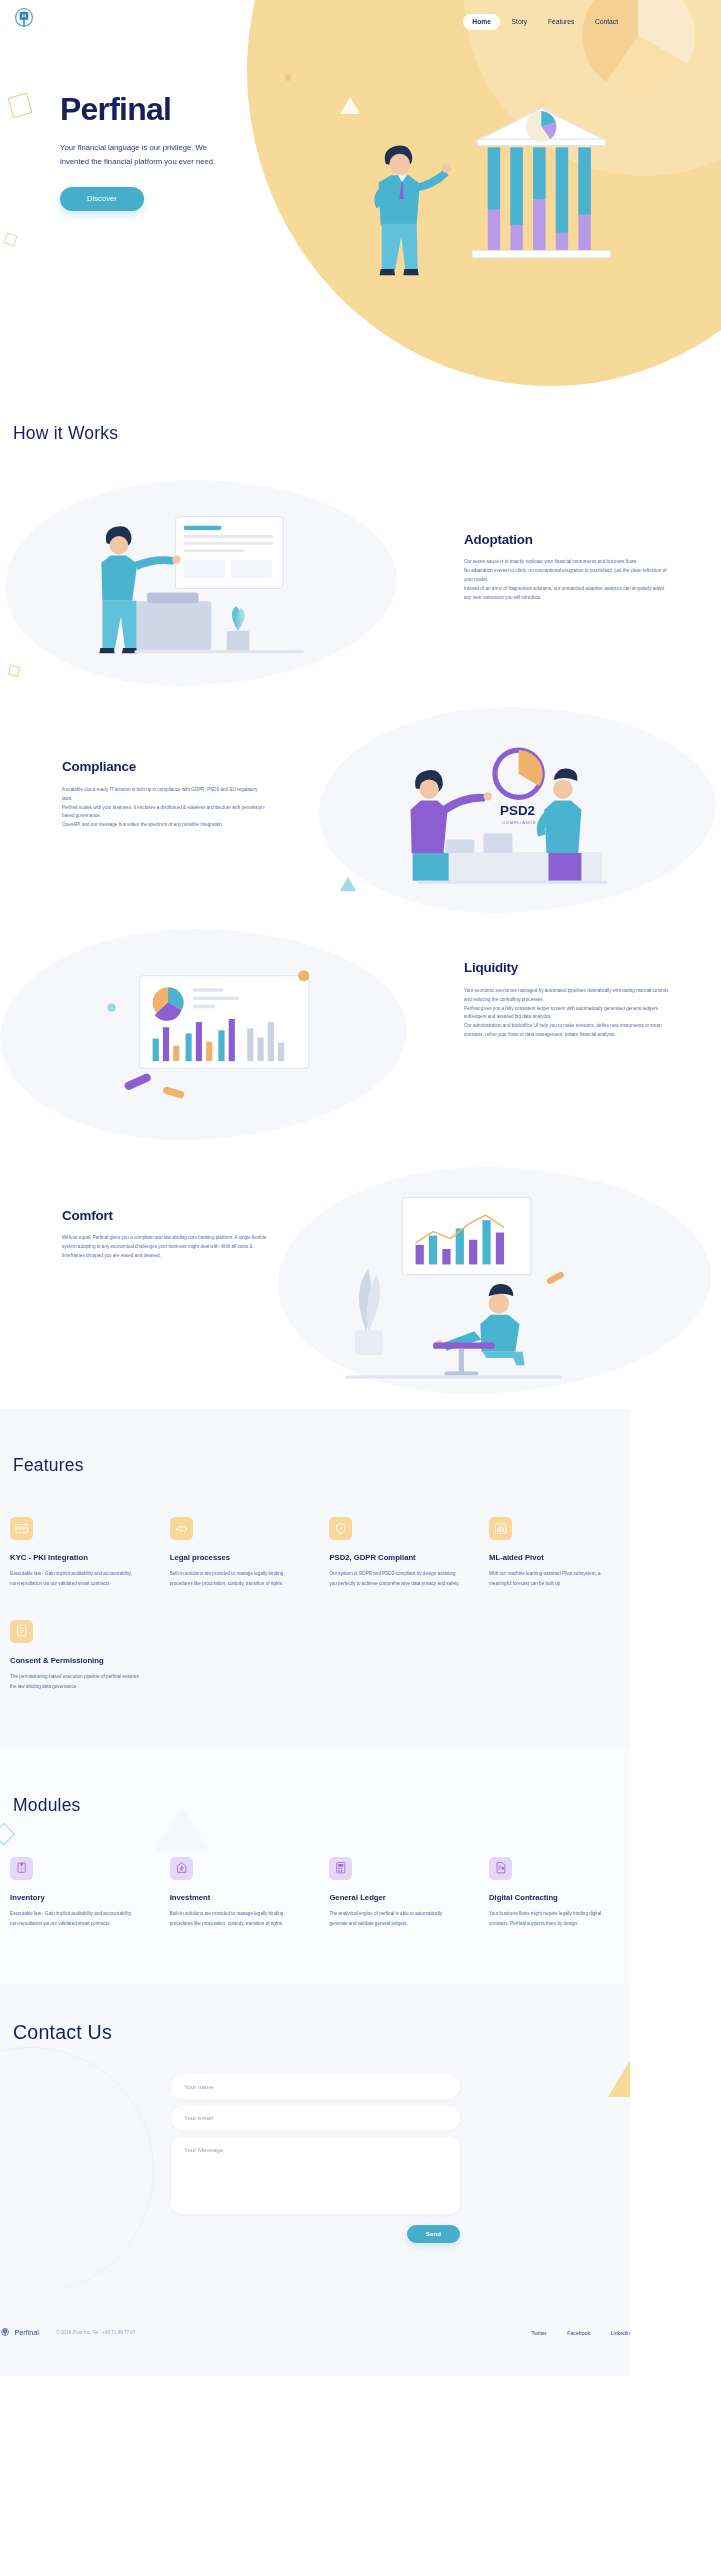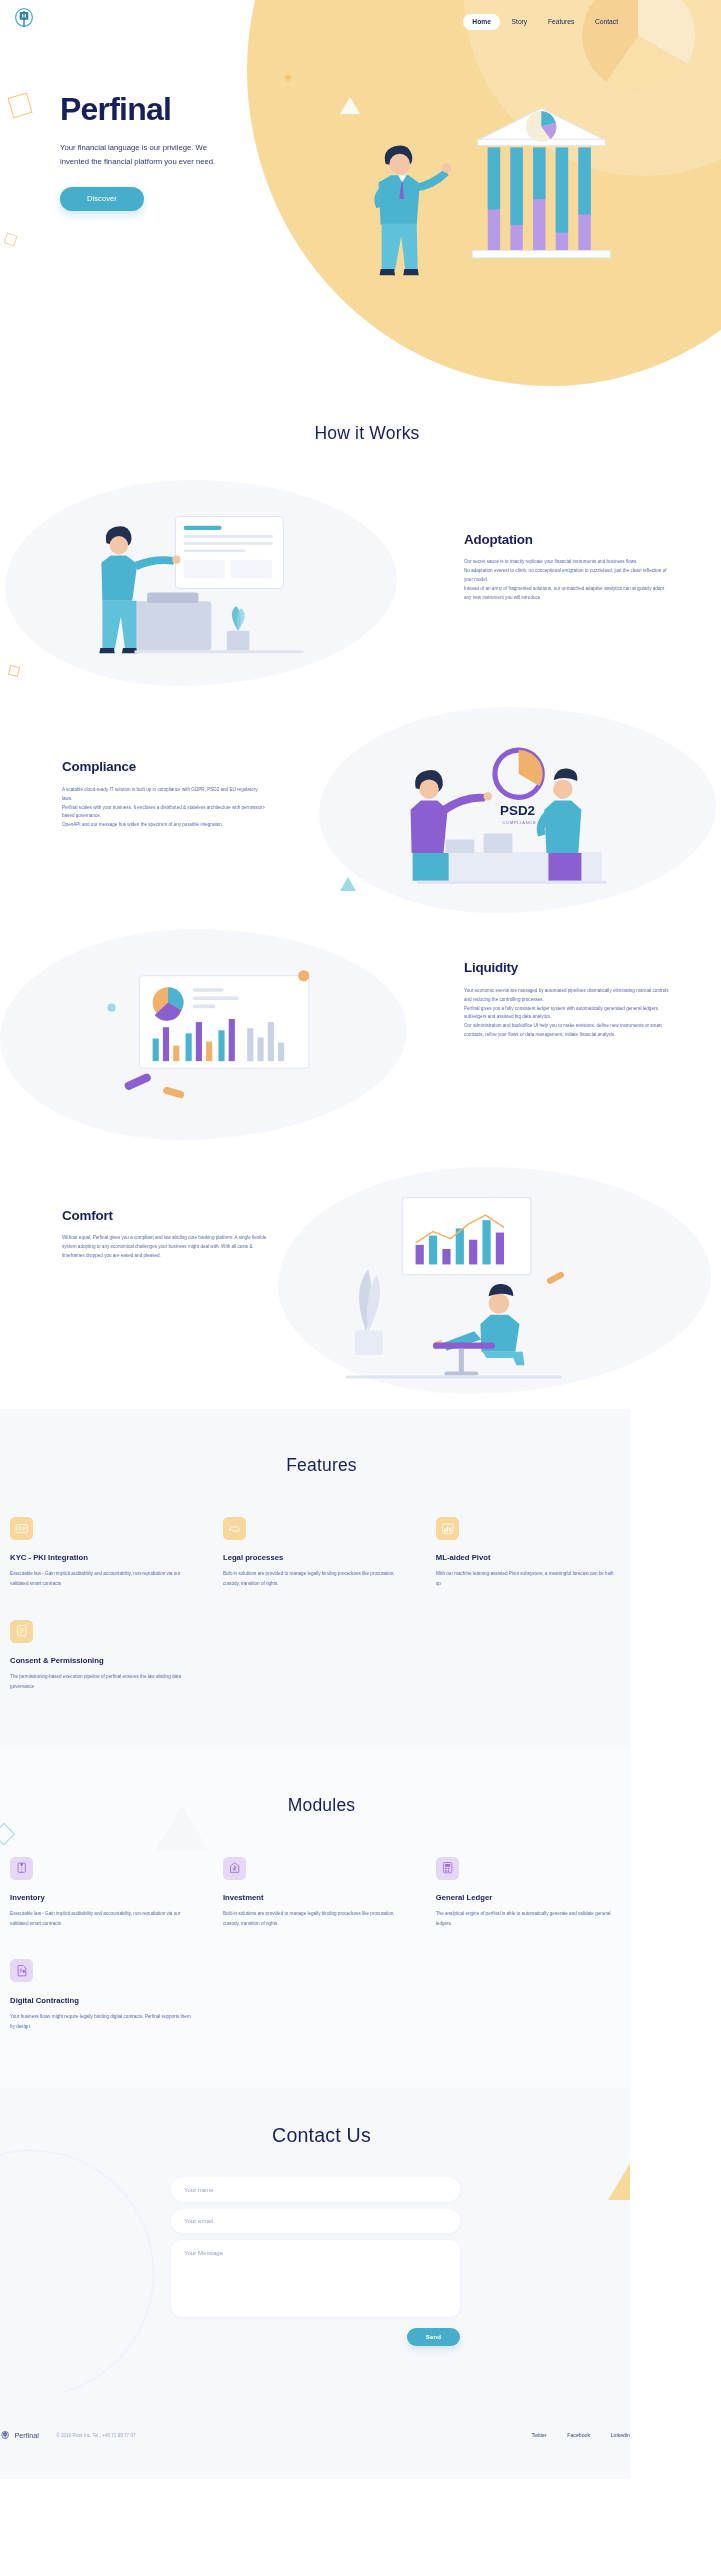--- a/index.html
+++ b/index.html
@@ -71,7 +71,7 @@
 
   
   .section-head {
-    text-align: center; font-size: 17.5px; font-weight: 400;
+    font-size: 17.5px; font-weight: 400;
     color: #17205c; letter-spacing: 0.2px; margin-left: 13px;
   }
 

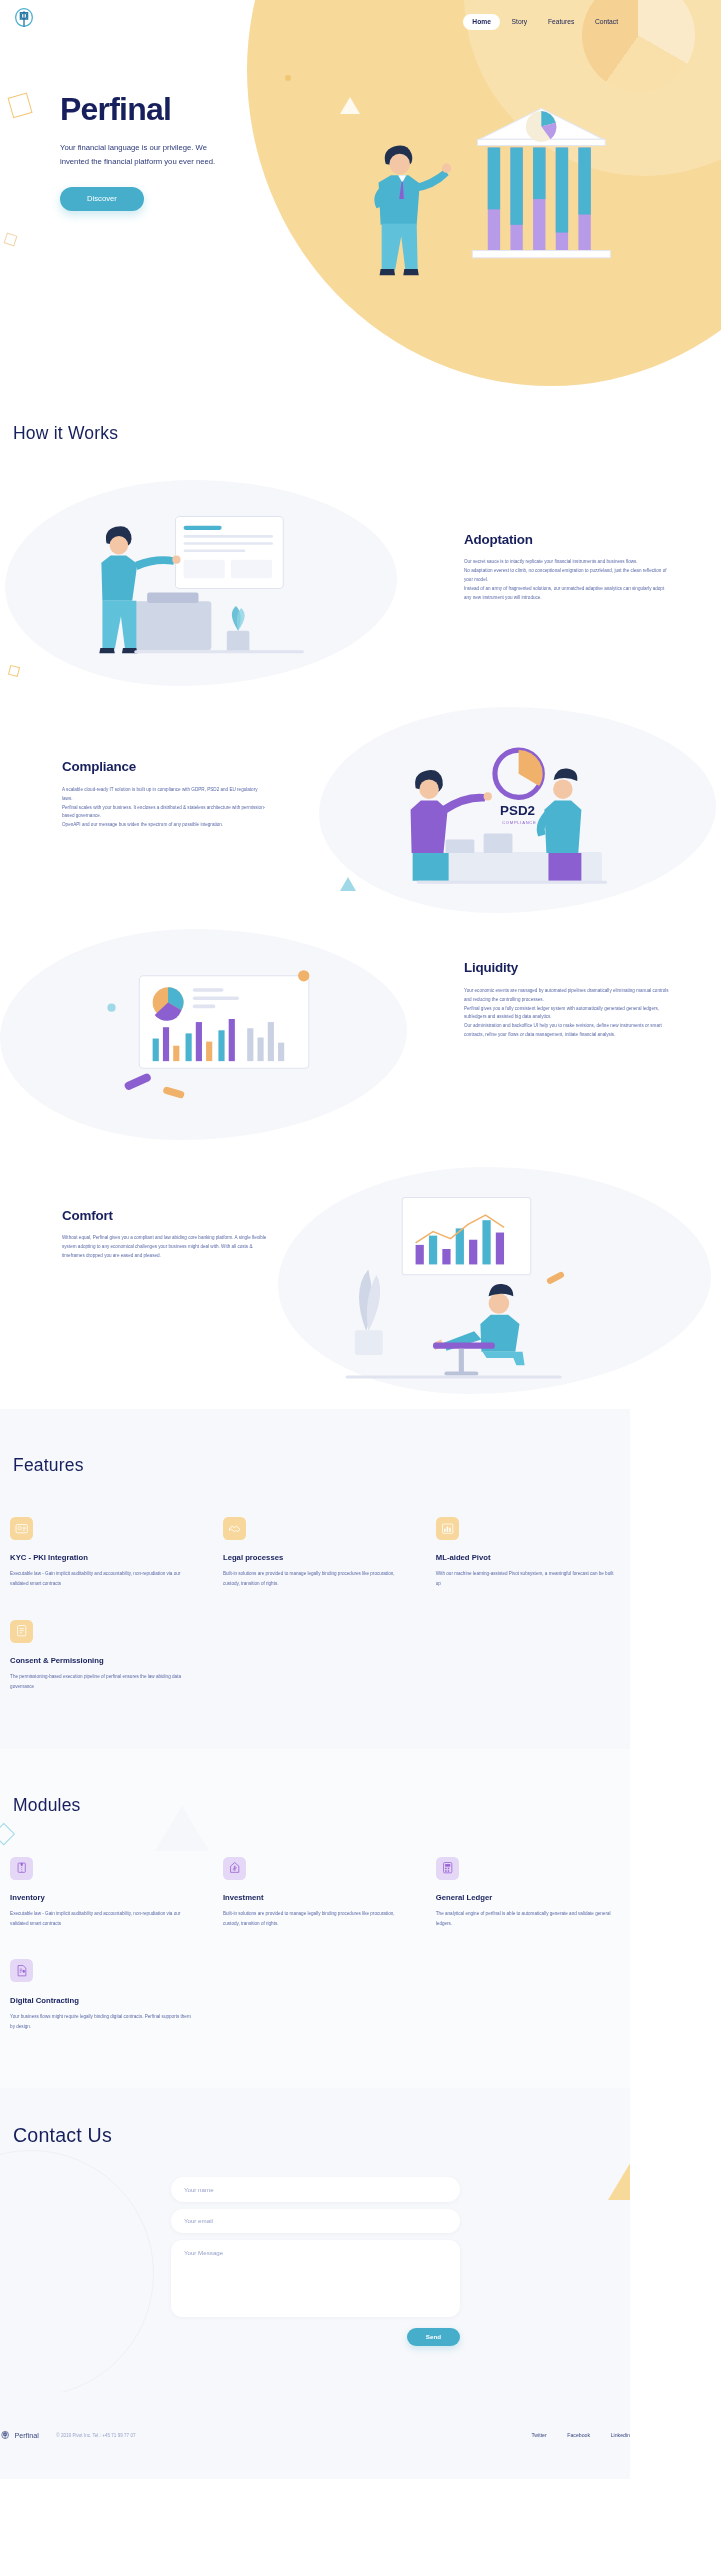--- a/index.html
+++ b/index.html
@@ -97,7 +97,7 @@
   .features-wrap { background: #f7f8fb; padding: 46px 0 57px; position: relative; }
   .grid3 {
     width: 618px; margin: 0 auto; display: grid;
-    grid-template-columns: repeat(3, 1fr); column-gap: 20.6px; row-gap: 31px;
+    grid-template-columns: repeat(4, 1fr); column-gap: 20.6px; row-gap: 31px;
   }
   .card { padding: 0 4.1px; }
   .icon-box {

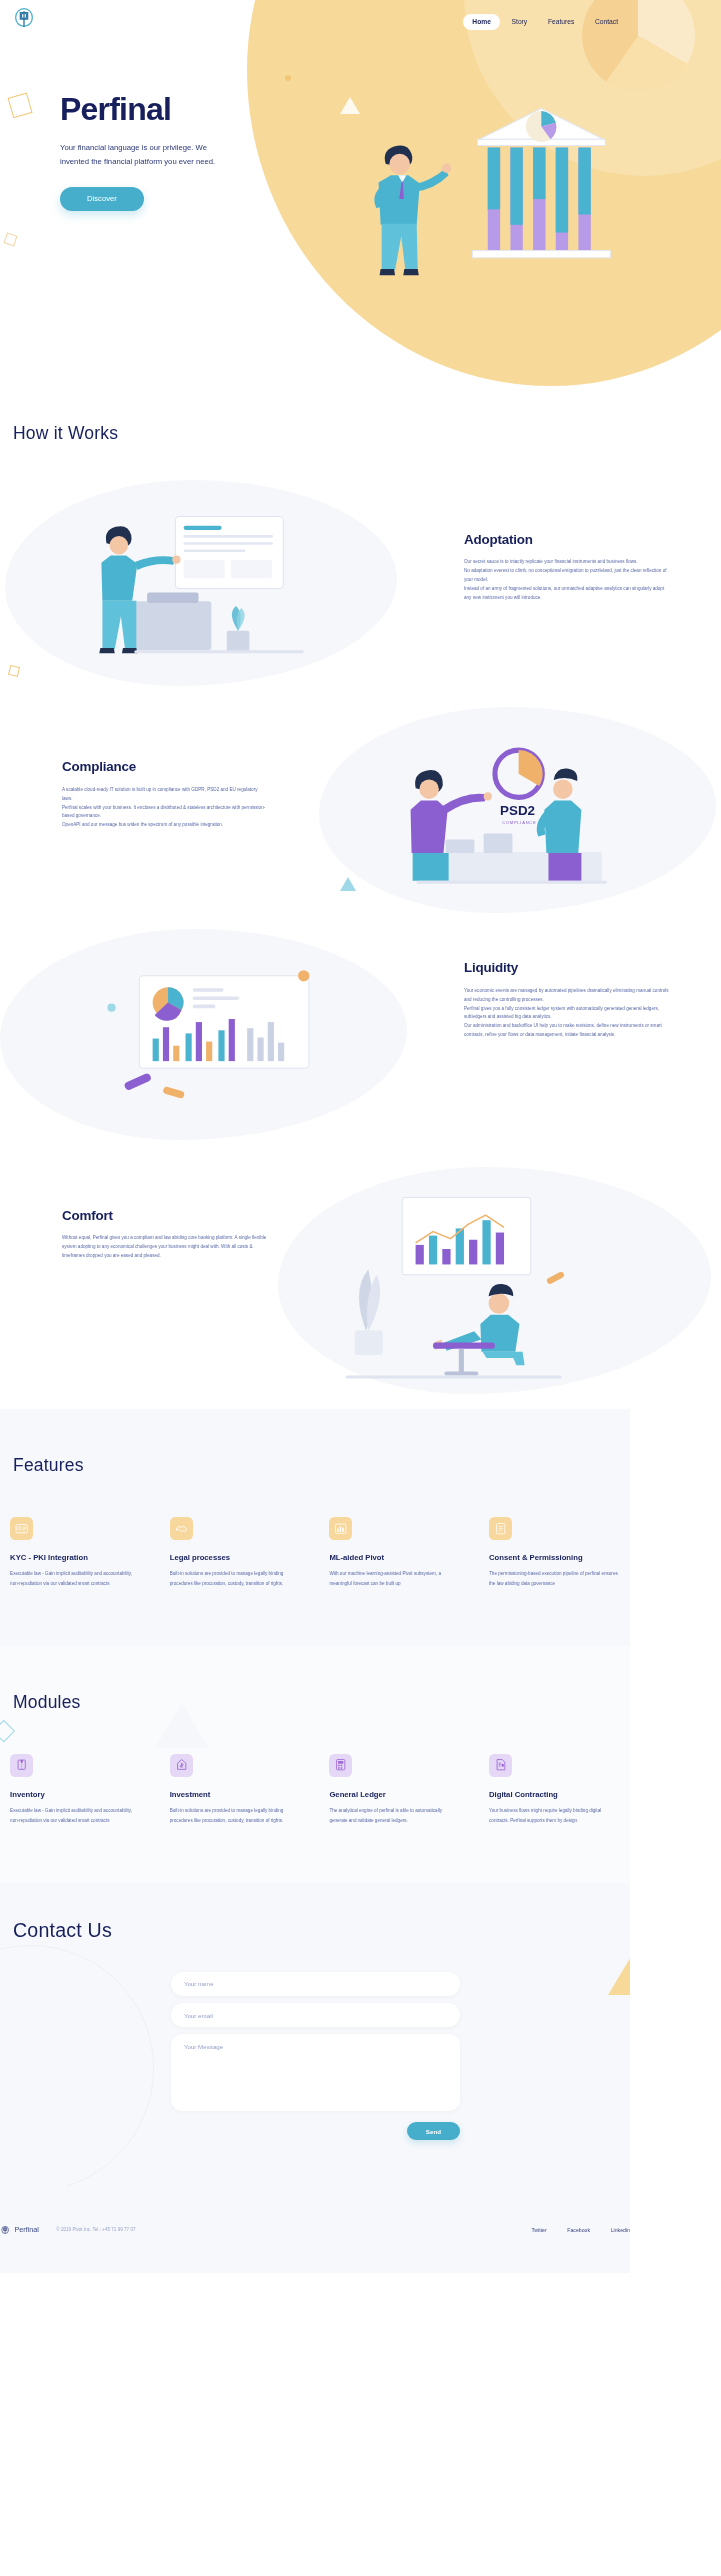--- a/index.html
+++ b/index.html
@@ -407,6 +407,16 @@
         <p>Built-in solutions are provided to manage legally binding procedures like procuration, custody, transition of rights.</p>
       </div>
 
+      <div class="card">
+        <div class="icon-box amber">
+          <svg width="13.4" height="13.4" viewBox="0 0 26 26">
+              <path d="M13 3 l8 3 v7 c0 5 -4 8 -8 10 c-4 -2 -8 -5 -8 -10 V6 z" fill="none" stroke="#fff" stroke-width="1.6"></path>
+              <path d="M9.5 13 l2.5 2.5 l5 -5" fill="none" stroke="#fff" stroke-width="1.6"></path>
+            </svg>
+        </div>
+        <h4>PSD2, GDPR Compliant</h4>
+        <p>Our system is GDPR and PSD2-compliant by design assisting you perfectly to achieve comprehensive data privacy and safety.</p>
+      </div>
 
 
       <div class="card">

